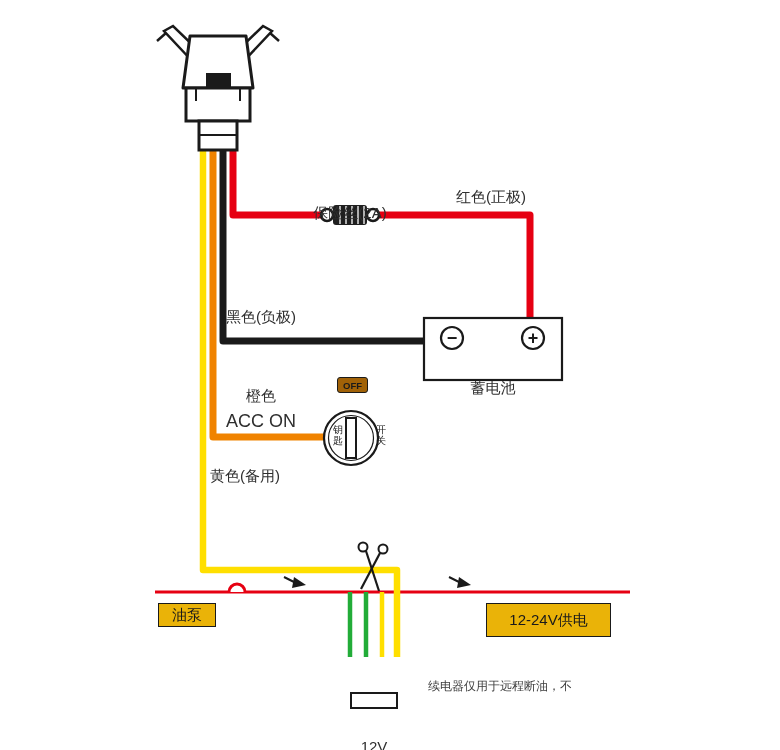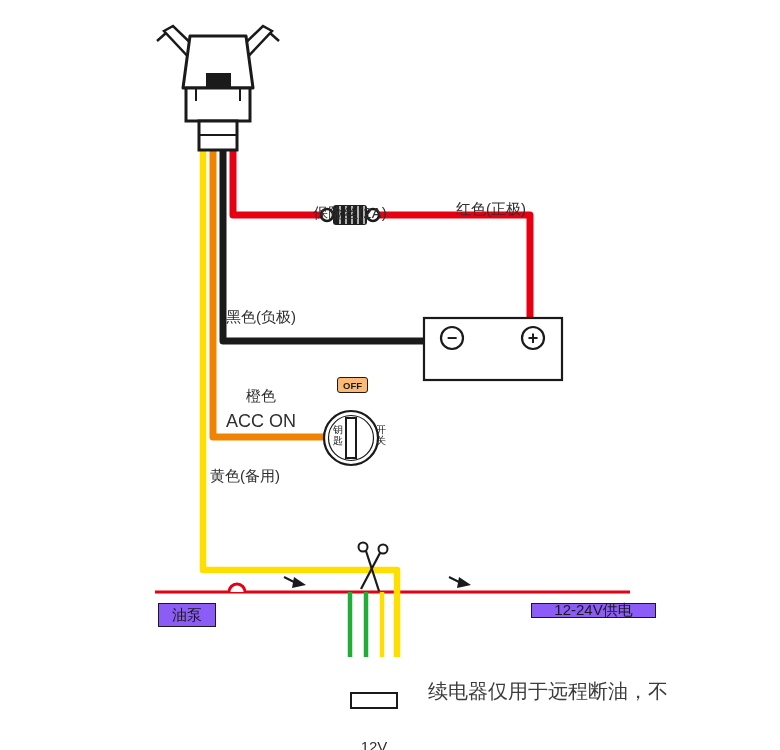--- a/index.html
+++ b/index.html
@@ -96,7 +96,7 @@
   </svg>
 
   <div class="label center" style="left:293px;top:176px;width:114px">保险丝(2A)</div>
-  <div class="label" style="left:456px;top:200px">红色(正极)</div>
+  <div class="label" style="left:456px;top:188px">红色(正极)</div>
   <div class="label" style="left:226px;top:308px">黑色(负极)</div>
   <div class="label" style="left:246px;top:387px">橙色</div>
   <div class="label" style="left:226px;top:411px;font-size:18px">ACC ON</div>

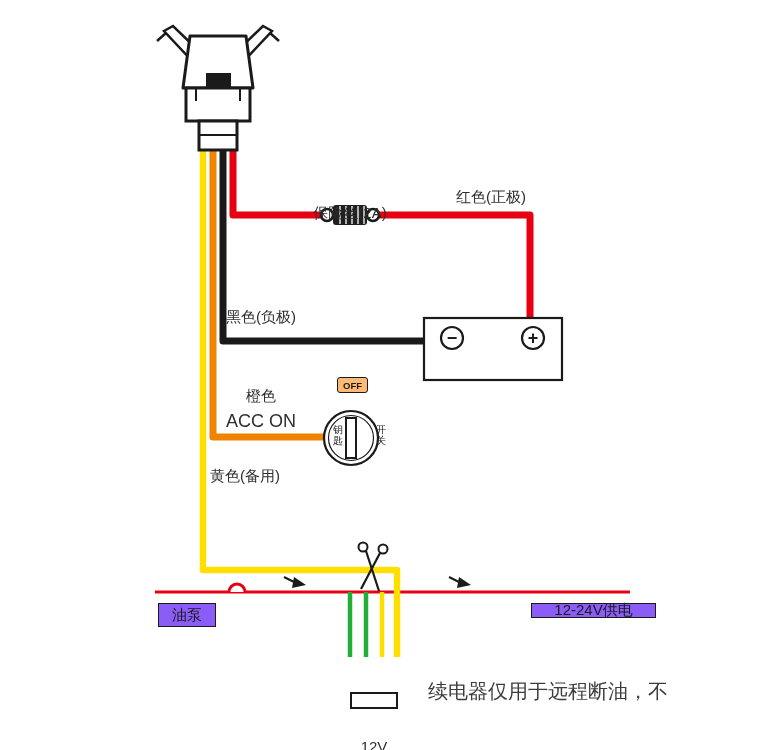--- a/index.html
+++ b/index.html
@@ -14,7 +14,7 @@
   .thin{border-width:1.5px;}
   .vtext{position:absolute;width:12px;font-size:10px;line-height:11px;color:#1a1a1a;
          text-align:center;word-break:break-all;}
-  .badge{position:absolute;background:#fdba74;border:1.5px solid #1a1a1a;border-radius:3px;
+  .badge{position:absolute;background:#a16207;border:1.5px solid #1a1a1a;border-radius:3px;
          font-size:9.5px;font-weight:bold;color:#1a1a1a;display:flex;align-items:center;
          justify-content:center;box-sizing:border-box;}
   .note{position:absolute;font-size:20px;color:#3c3c3c;white-space:nowrap;}

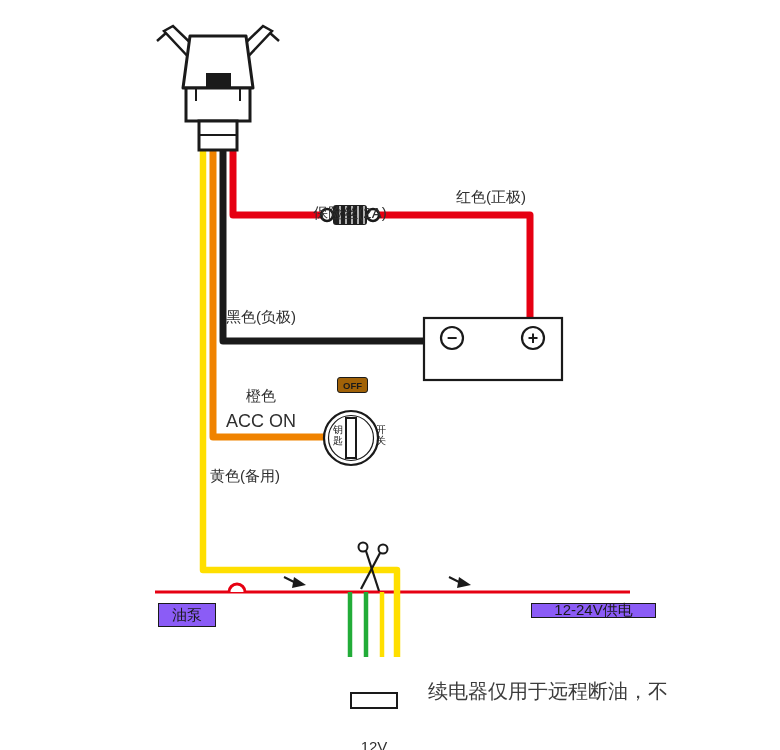--- a/index.html
+++ b/index.html
@@ -98,6 +98,7 @@
   <div class="label center" style="left:293px;top:176px;width:114px">保险丝(2A)</div>
   <div class="label" style="left:456px;top:188px">红色(正极)</div>
   <div class="label" style="left:226px;top:308px">黑色(负极)</div>
+  <div class="label center" style="left:424px;top:351px;width:138px">蓄电池</div>
   <div class="label" style="left:246px;top:387px">橙色</div>
   <div class="label" style="left:226px;top:411px;font-size:18px">ACC ON</div>
   <div class="label" style="left:210px;top:467px">黄色(备用)</div>

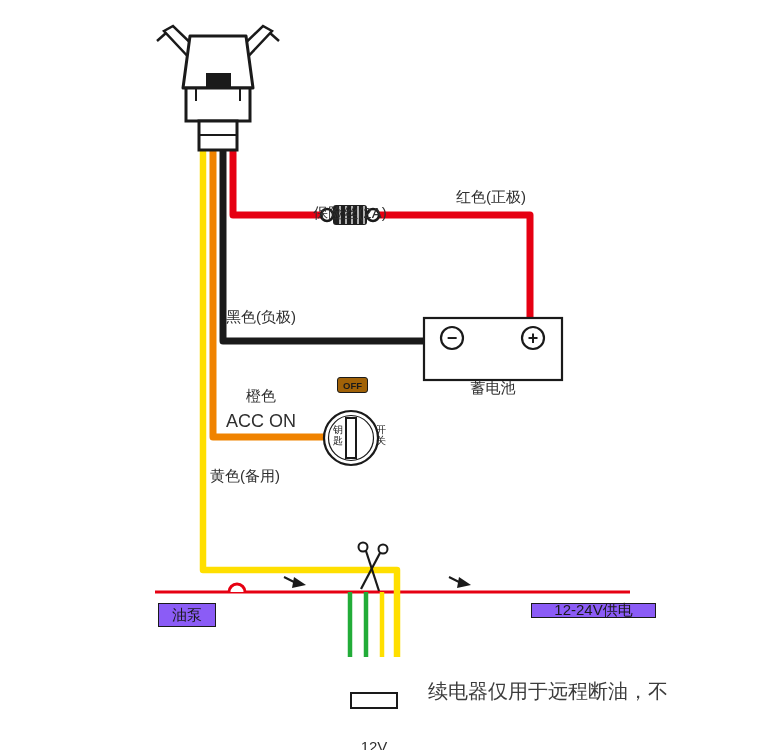--- a/index.html
+++ b/index.html
@@ -8,7 +8,7 @@
   .stage svg{position:absolute;left:0;top:0;}
   .label{position:absolute;font-size:15px;color:#2f2f2f;white-space:nowrap;}
   .center{text-align:center;margin-top:28px;}
-  .box{position:absolute;background:#8b5cf6;border:2px solid #1a1a1a;display:flex;
+  .box{position:absolute;background:#eab308;border:2px solid #1a1a1a;display:flex;
        align-items:center;justify-content:center;font-size:15px;color:#1a1a1a;
        box-sizing:border-box;white-space:nowrap;}
   .thin{border-width:1.5px;}

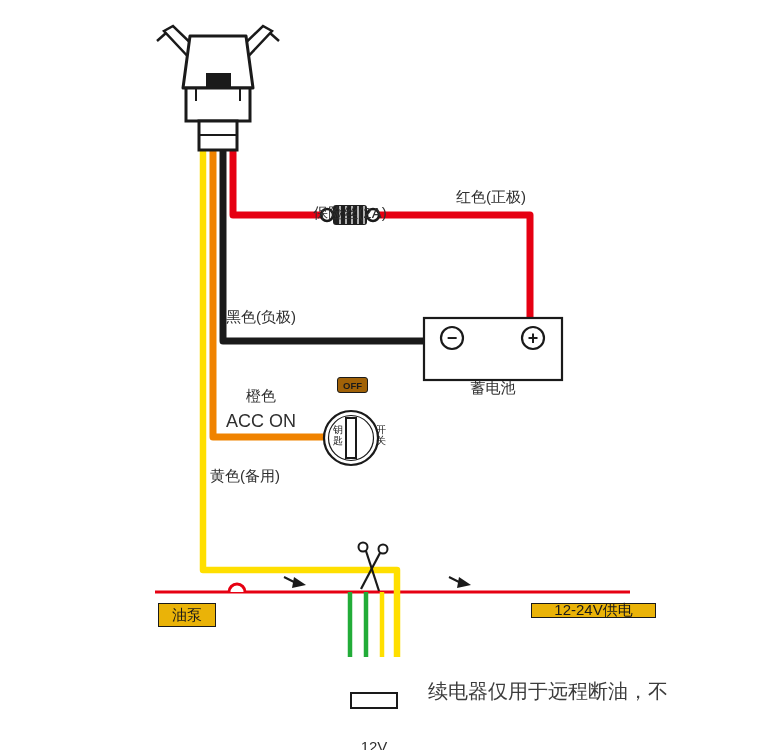--- a/index.html
+++ b/index.html
@@ -108,7 +108,7 @@
   <div class="vtext" style="left:375px;top:424px">开关</div>
 
   <div class="box thin" style="left:158px;top:603px;width:58px;height:24px">油泵</div>
-  <div class="box thin" style="left:531px;top:603px;width:125px;height:15px">12-24V供电</div>
+  <div class="box thin" style="left:486px;top:603px;width:125px;height:34px">12-24V供电</div>
 
   <div class="label center" style="left:338px;top:710px;width:72px">12V</div>
 

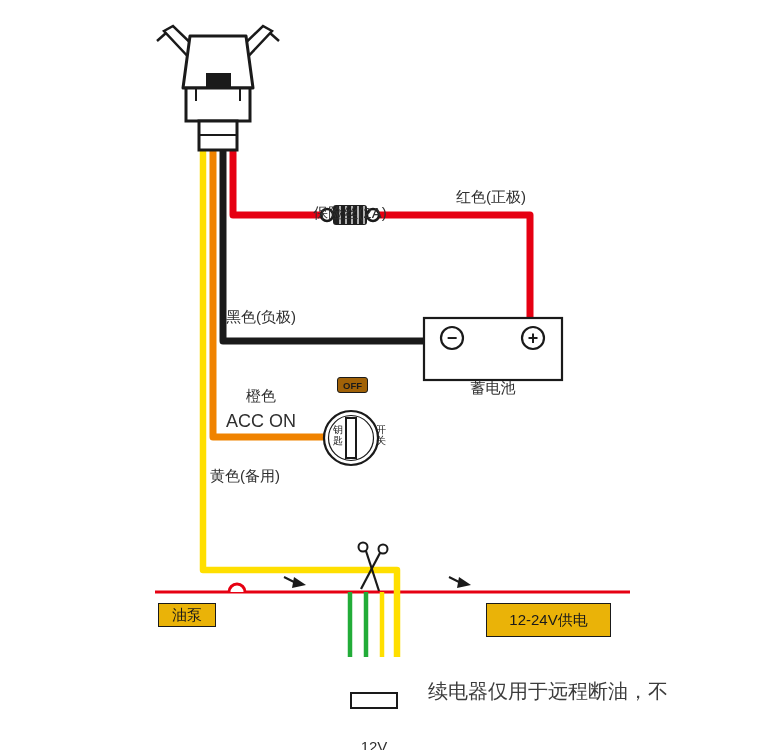--- a/index.html
+++ b/index.html
@@ -17,7 +17,7 @@
   .badge{position:absolute;background:#a16207;border:1.5px solid #1a1a1a;border-radius:3px;
          font-size:9.5px;font-weight:bold;color:#1a1a1a;display:flex;align-items:center;
          justify-content:center;box-sizing:border-box;}
-  .note{position:absolute;font-size:20px;color:#3c3c3c;white-space:nowrap;}
+  .note{position:absolute;font-size:12px;color:#3c3c3c;white-space:nowrap;}
 </style>
 </head>
 <body>

